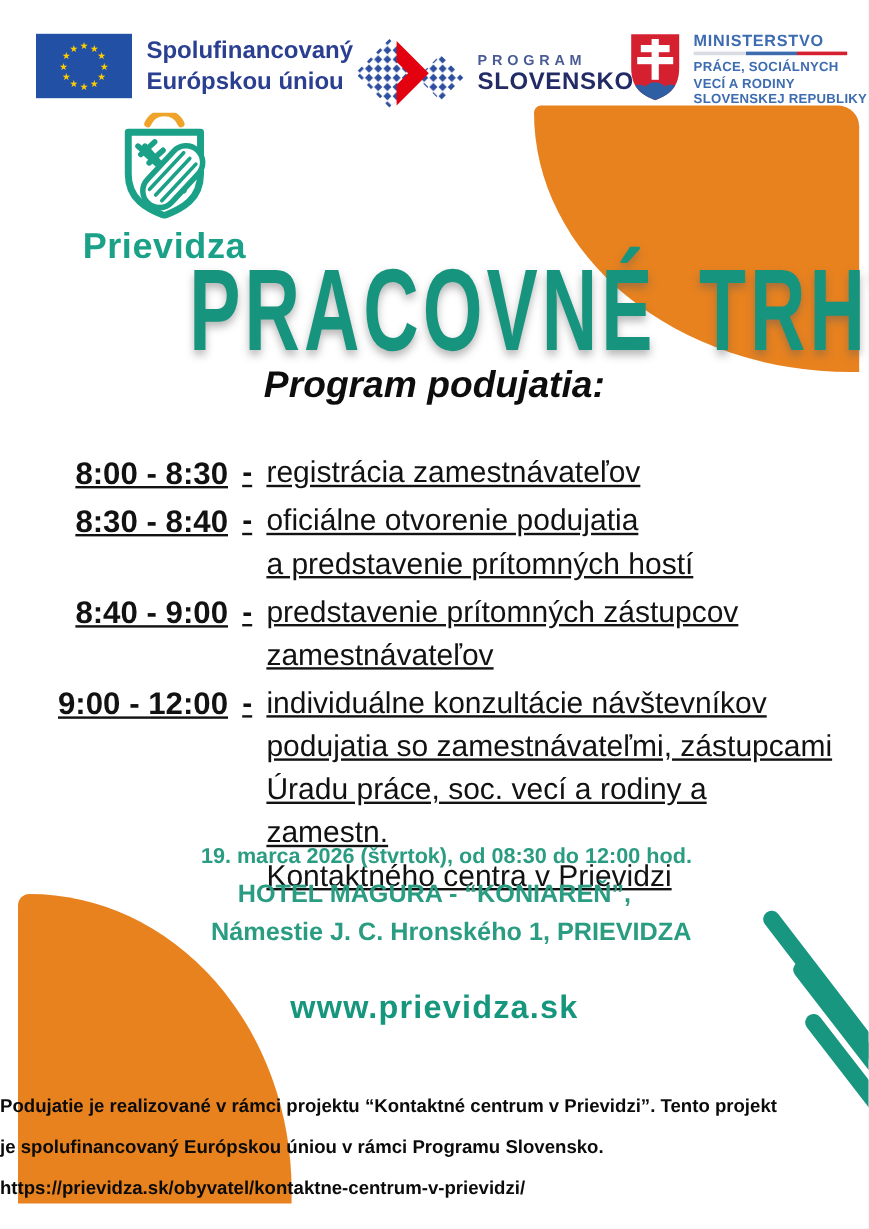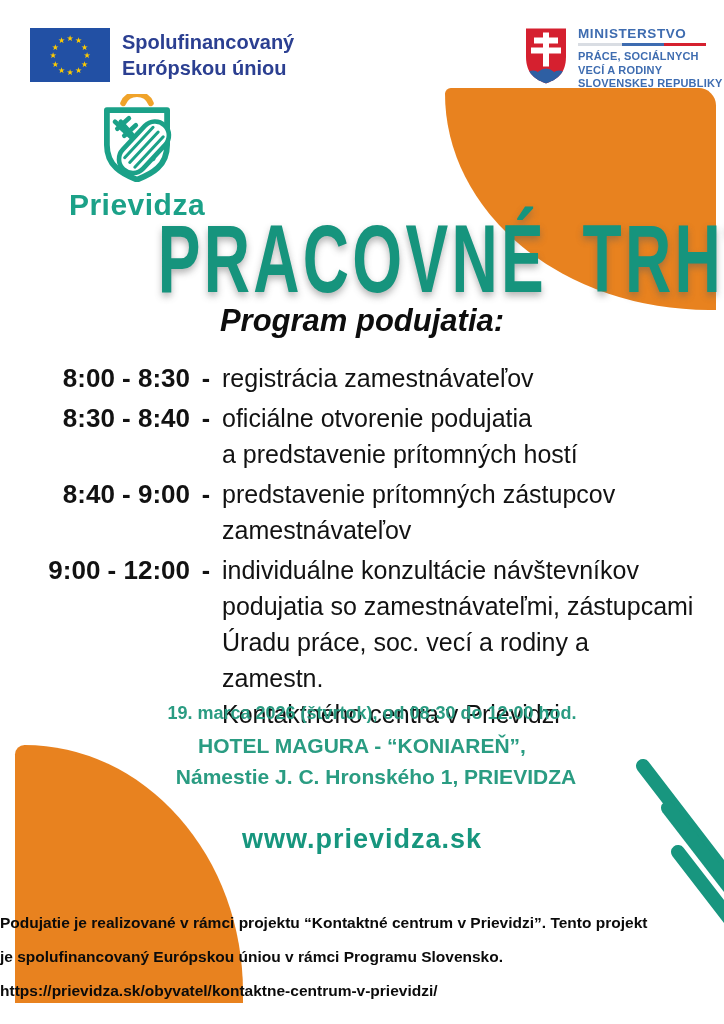--- a/index.html
+++ b/index.html
@@ -99,6 +99,22 @@
       </div>
     </div>
 
+    <div class="ps-logo">
+      <svg width="92" height="62" viewBox="0 0 96 64">
+        <defs>
+          <pattern id="dots" width="8" height="8" patternUnits="userSpaceOnUse">
+            <rect x="1.5" y="1.5" width="5" height="5" fill="#2D4E9E" transform="rotate(45 4 4)"></rect>
+          </pattern>
+        </defs>
+        <polygon points="30,2 60,32 30,62 0,32" fill="url(#dots)"></polygon>
+        <polygon points="74,16 94,36 74,56 54,36" fill="url(#dots)"></polygon>
+        <polygon points="36,4 64,32 36,60 36,42 46,32 36,22" fill="#E3000F"></polygon>
+      </svg>
+      <div class="ps-text">
+        <div class="ps-line1">PROGRAM</div>
+        <div class="ps-line2">SLOVENSKO</div>
+      </div>
+    </div>
 
     <div class="min-logo">
       <svg width="44" height="60" viewBox="0 0 44 59">

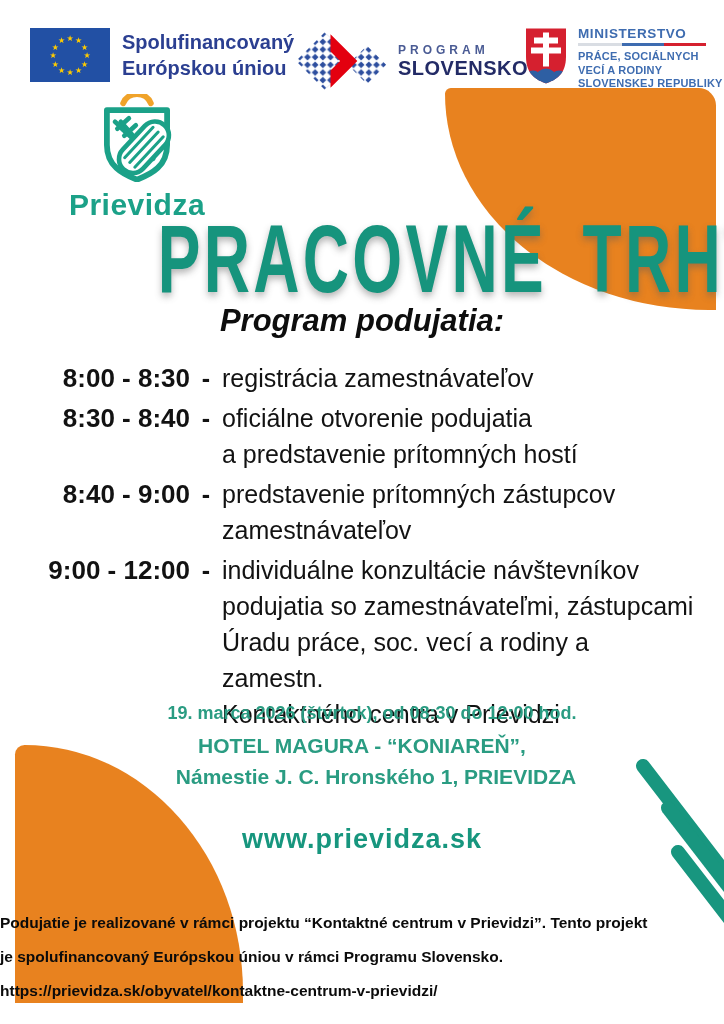--- a/index.html
+++ b/index.html
@@ -40,7 +40,7 @@
   .program-heading{position:absolute;left:0;top:303px;width:724px;margin:0;text-align:center;
     font-style:italic;font-weight:bold;font-size:31px;color:#0d0d0d;z-index:3;}
   
-  .schedule{position:absolute;left:40px;top:360px;width:655px;z-index:3;font-size:25px;line-height:36px;}
+  .schedule{position:absolute;left:40px;top:376px;width:655px;z-index:3;font-size:25px;line-height:36px;text-decoration:underline;}
   .sch-row{display:flex;margin-bottom:4px;}
   .sch-time{width:150px;text-align:right;font-weight:bold;font-size:26px;flex:none;}
   .sch-dash{width:32px;text-align:center;font-weight:bold;flex:none;}

